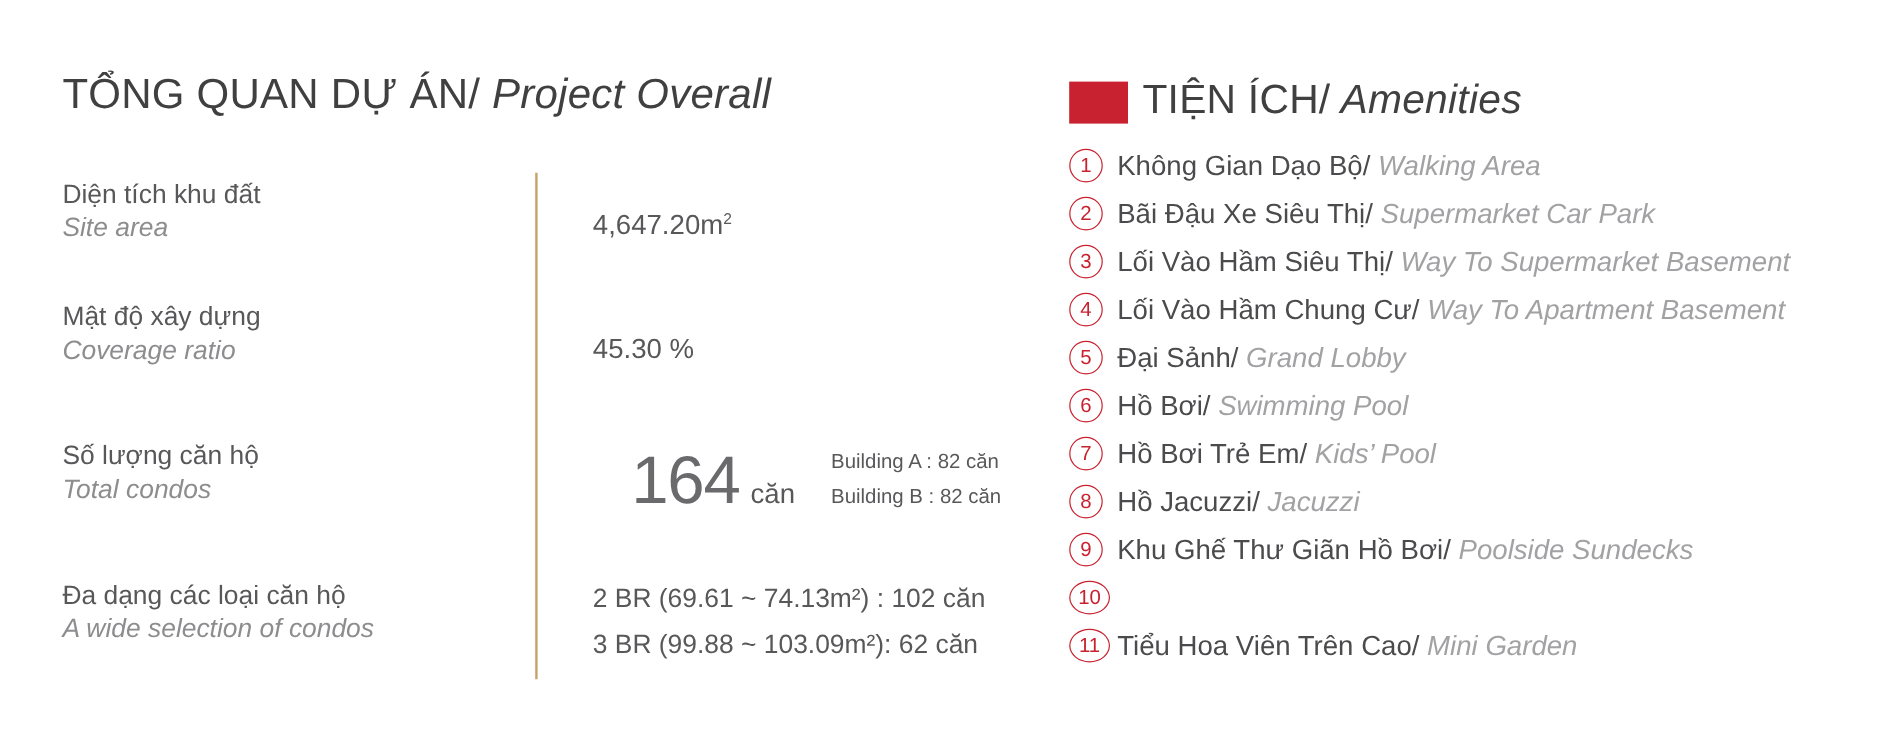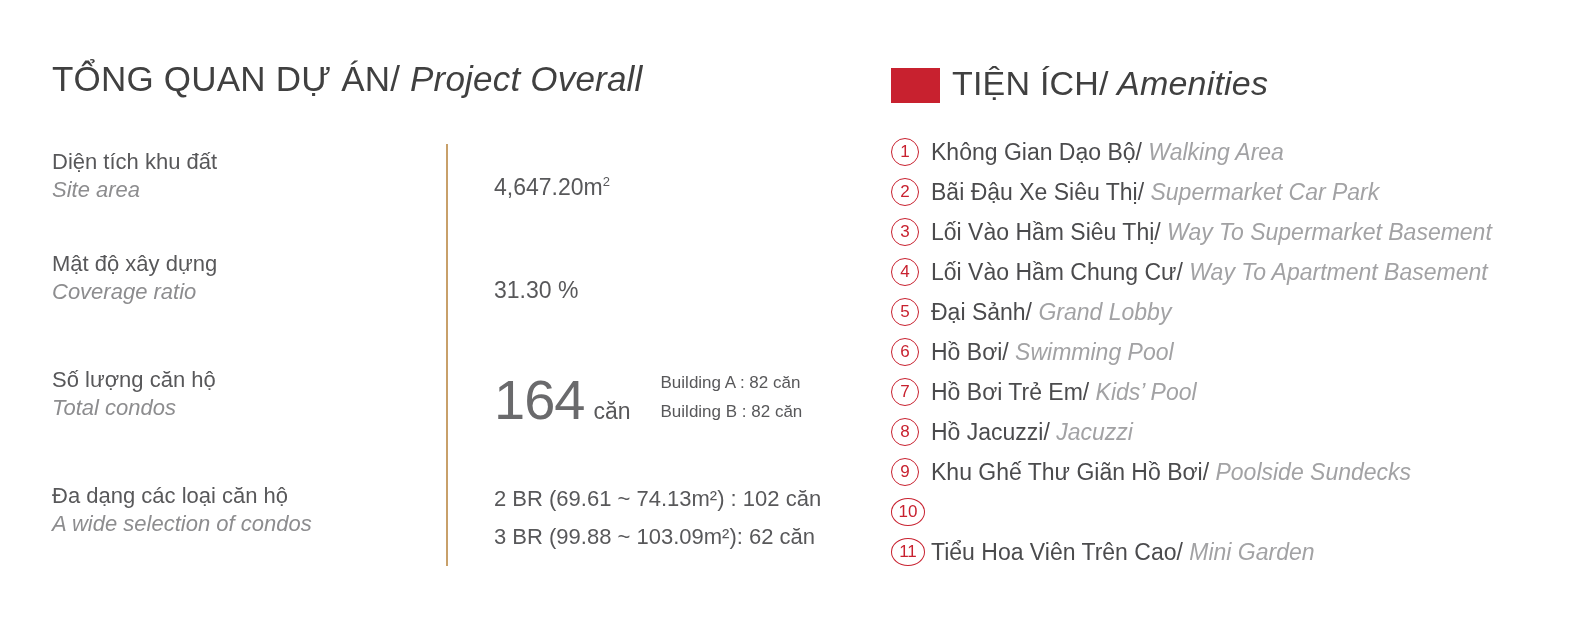--- a/index.html
+++ b/index.html
@@ -166,7 +166,7 @@
     display: flex;
     align-items: center;
     height: 48px;
-    margin-bottom: 24px;
+    margin-bottom: 10px;
   }
   .red-square {
     width: 49px;

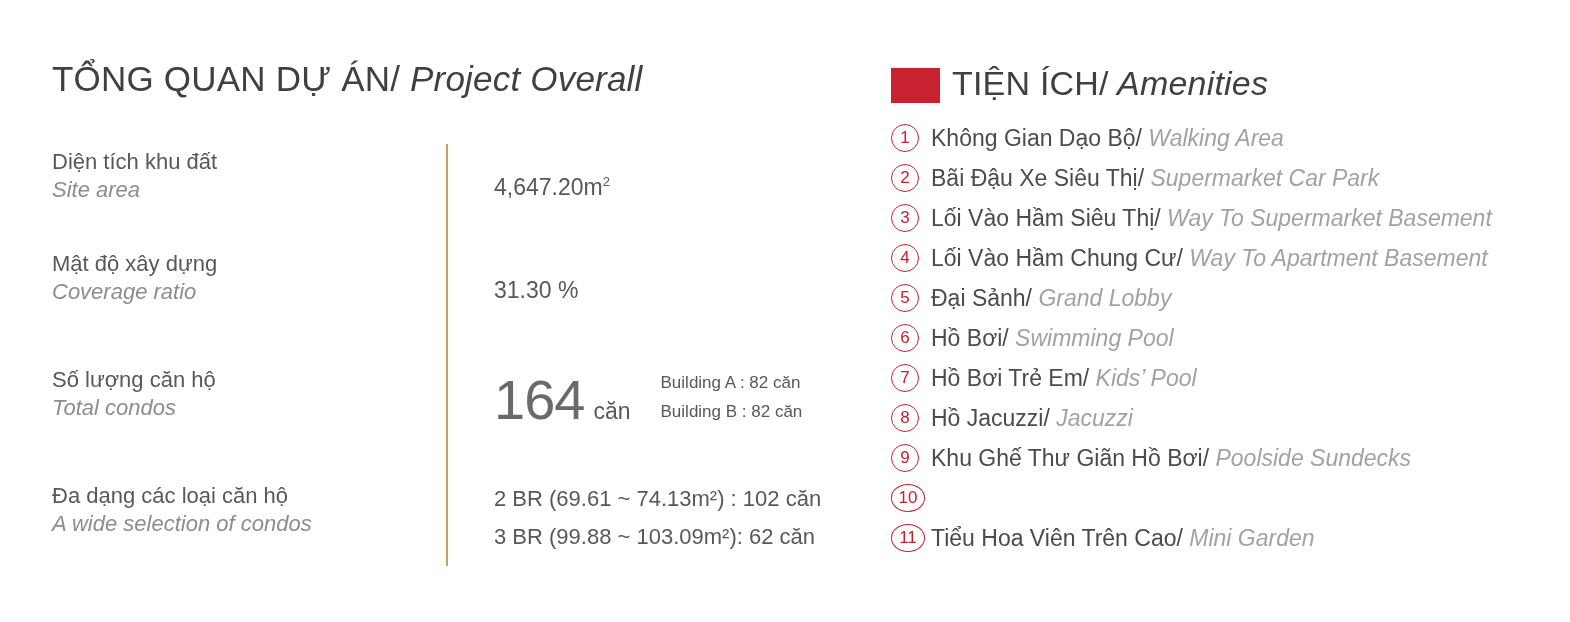--- a/index.html
+++ b/index.html
@@ -243,7 +243,7 @@
           <span class="lbl-vn">Mật độ xây dựng</span>
           <span class="lbl-en">Coverage ratio</span>
         </div>
-        <div class="spec-value">31.30 %</div>
+        <div class="spec-value">45.30 %</div>
       </div>
 
       <div class="spec-row row-condos">

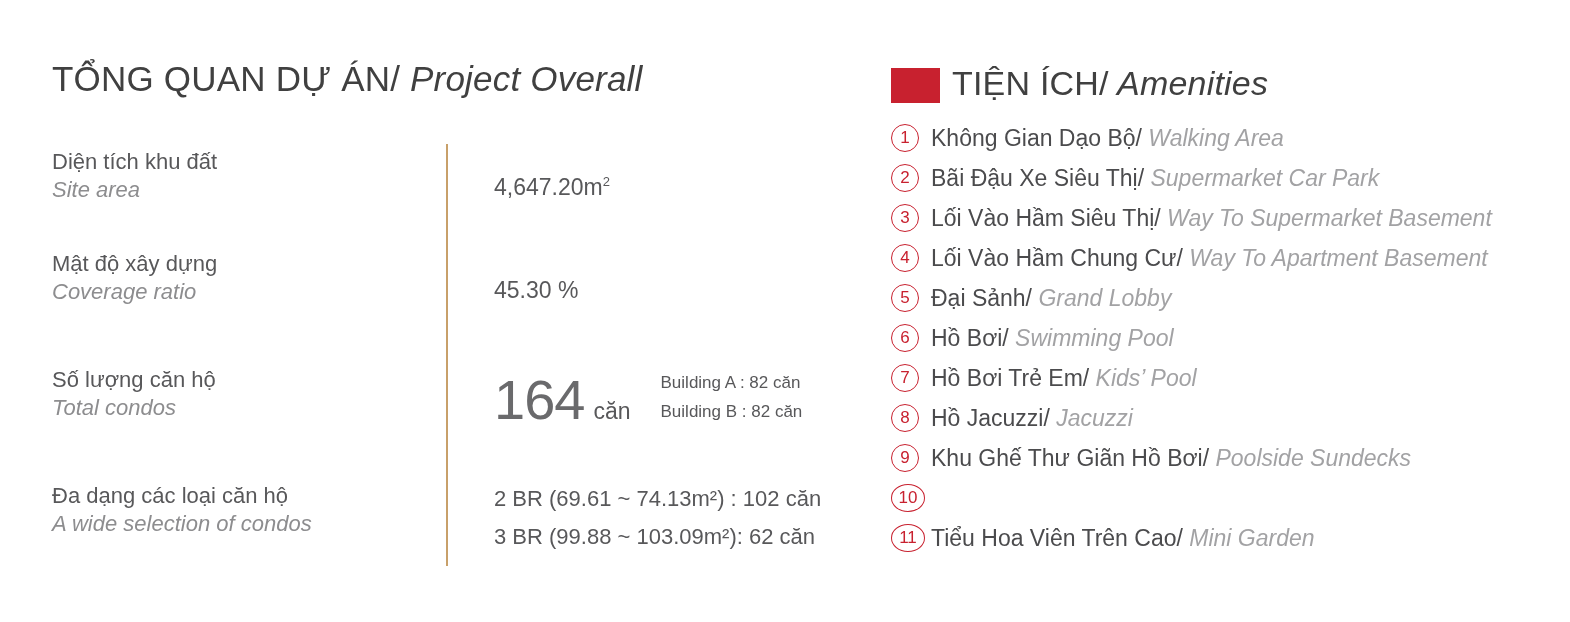--- a/index.html
+++ b/index.html
@@ -115,7 +115,8 @@
   .row-condos .spec-value {
     padding-top: 0px;
     display: flex;
-    align-items: flex-start;
+    align-items: flex-end;
+    margin-left: 32px;
   }
   .big-count {
     display: flex;

